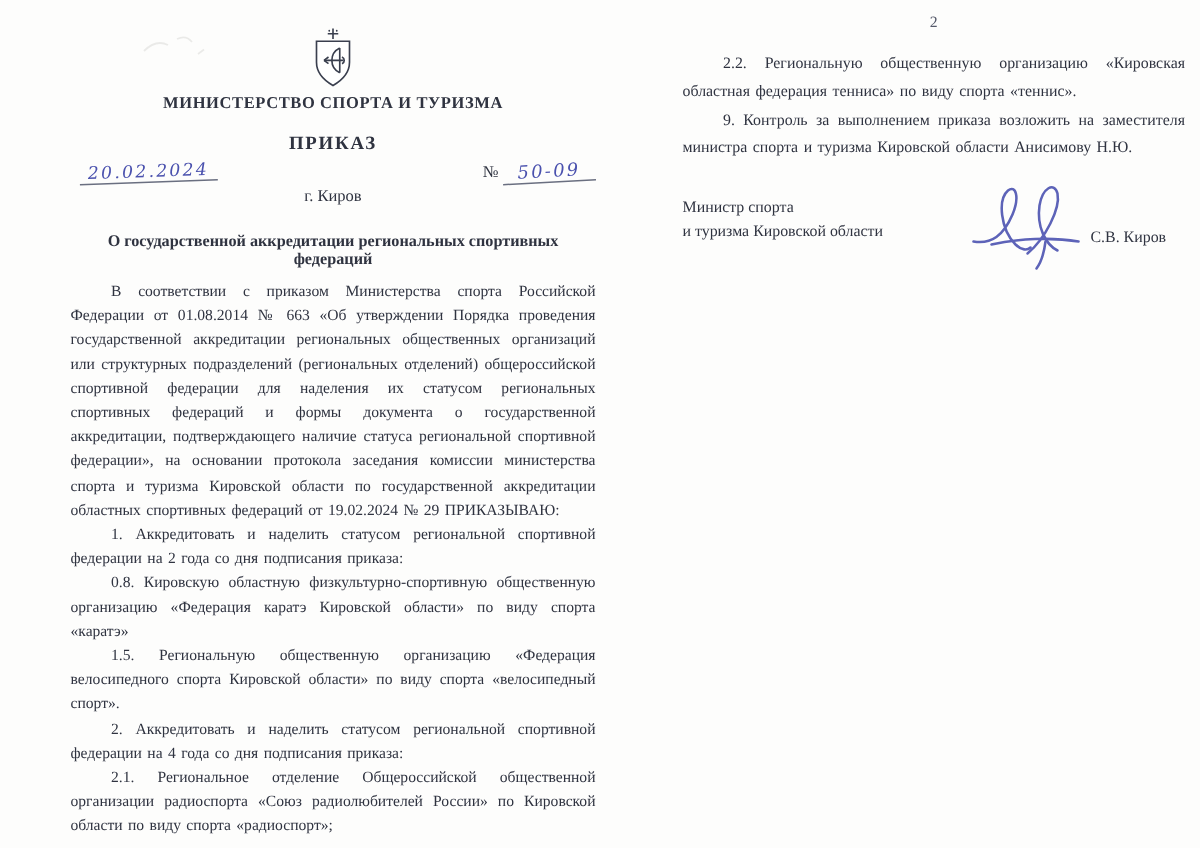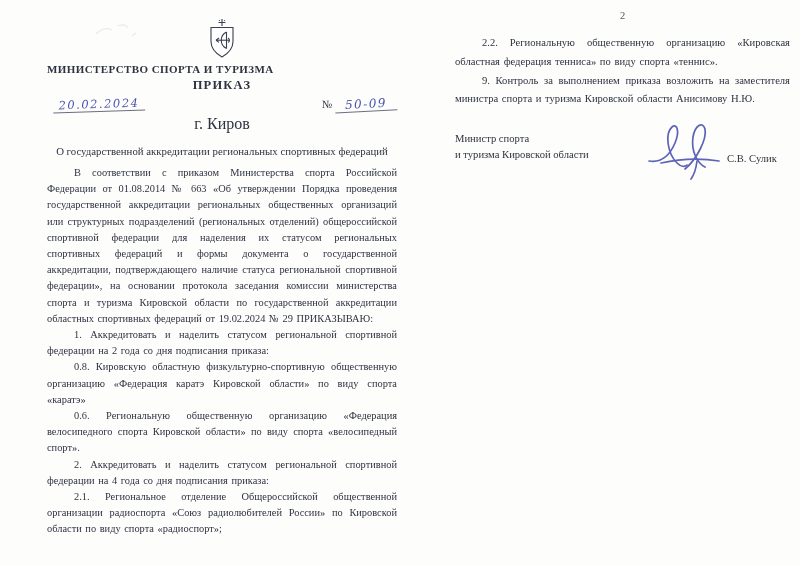--- a/index.html
+++ b/index.html
@@ -16,7 +16,7 @@
   
   #page1 { left: 47px; top: 18px; width: 350px; }
   .emblem-wrap { text-align: center; height: 44px; }
-  .ministry { font-weight: bold; font-size: 11px; line-height: 14px; letter-spacing: .4px; }
+  .ministry { text-align: center; font-weight: bold; font-size: 11px; line-height: 14px; letter-spacing: .4px; }
   .doctype { text-align: center; font-weight: bold; font-size: 12.5px; letter-spacing: 1.2px; margin-top: 2px; }
   .meta-row { position: relative; height: 36px; margin-top: 2px; font-size: 11px; }
   .hand {

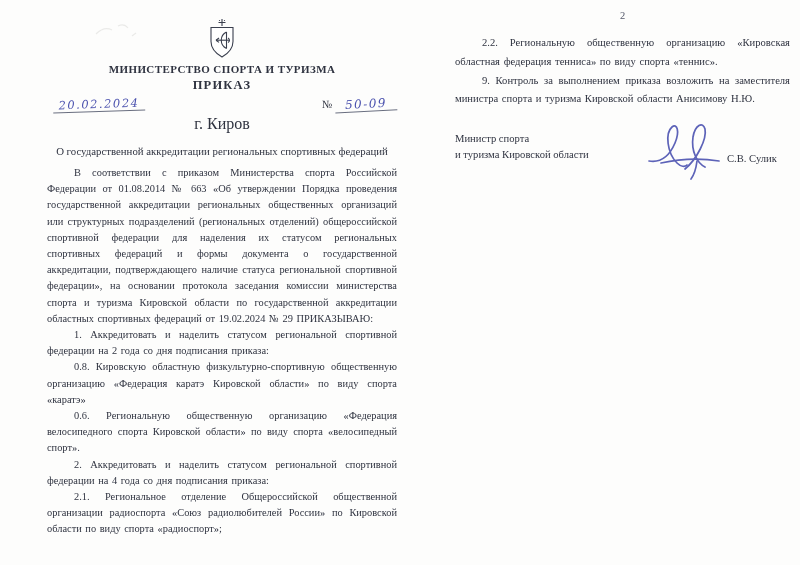--- a/index.html
+++ b/index.html
@@ -17,7 +17,7 @@
   #page1 { left: 47px; top: 18px; width: 350px; }
   .emblem-wrap { text-align: center; height: 44px; }
   .ministry { text-align: center; font-weight: bold; font-size: 11px; line-height: 14px; letter-spacing: .4px; }
-  .doctype { text-align: center; font-weight: bold; font-size: 12.5px; letter-spacing: 1.2px; margin-top: 2px; }
+  .doctype { text-align: center; font-weight: bold; font-size: 12.5px; letter-spacing: 1.2px; margin-top: 12px; }
   .meta-row { position: relative; height: 36px; margin-top: 2px; font-size: 11px; }
   .hand {
     font-family: "DejaVu Serif", serif;

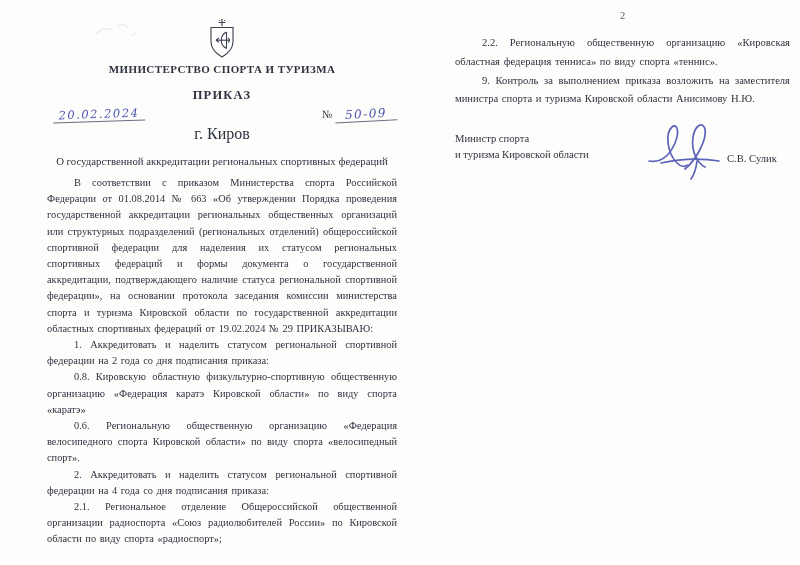--- a/index.html
+++ b/index.html
@@ -39,7 +39,7 @@
     transform: rotate(-3deg);
     font-size: 12px;
   }
-  .city { position: absolute; left: 0; right: 0; top: 20px; text-align: center; font-size: 16px; font-family: Liberation Serif, serif; }
+  .city { position: absolute; left: 0; right: 0; top: 20px; text-align: center; font-size: 11px; font-family: Liberation Serif, serif; }
   .doc-title { font-weight: normal; font-size: 10.8px; text-align: center; margin-top: 14px; }
   .bodytext { margin-top: 8px; }
   .bodytext p, #page2 .bodytext p {

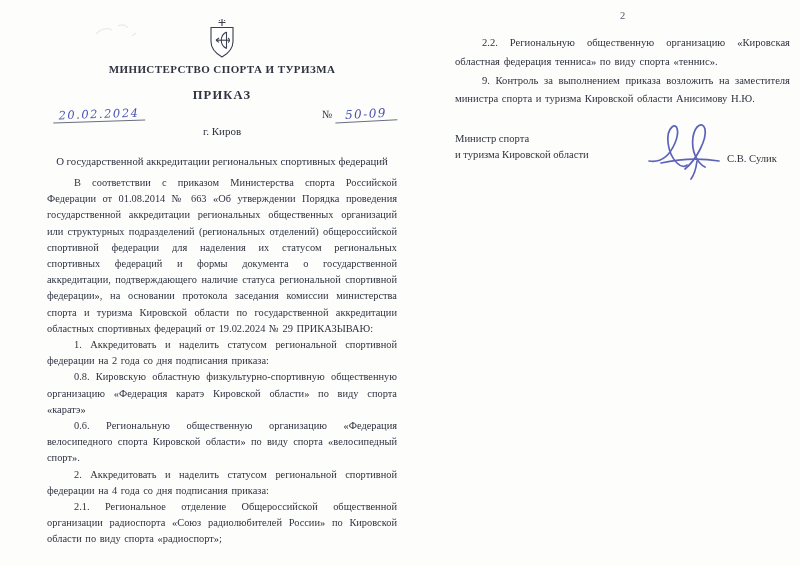--- a/index.html
+++ b/index.html
@@ -40,7 +40,7 @@
     font-size: 12px;
   }
   .city { position: absolute; left: 0; right: 0; top: 20px; text-align: center; font-size: 11px; font-family: Liberation Serif, serif; }
-  .doc-title { font-weight: normal; font-size: 10.8px; text-align: center; margin-top: 14px; }
+  .doc-title { font-weight: bold; font-size: 10.8px; text-align: center; margin-top: 14px; }
   .bodytext { margin-top: 8px; }
   .bodytext p, #page2 .bodytext p {
     margin: 0;

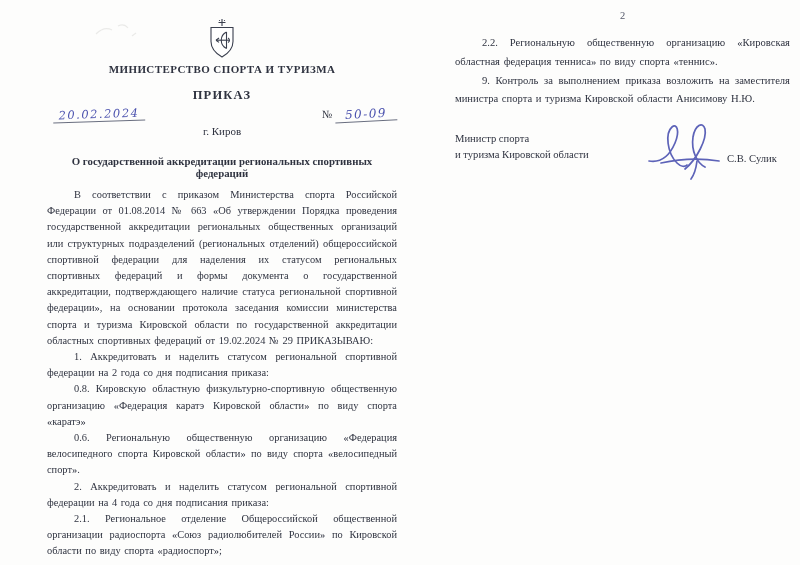--- a/index.html
+++ b/index.html
@@ -140,7 +140,7 @@
       </g>
     </svg>
 
-    <div class="sig-name">С.В. Сулик</div>
+    <div class="sig-name">С.В. Киров</div>
   </div>
 </div>
 

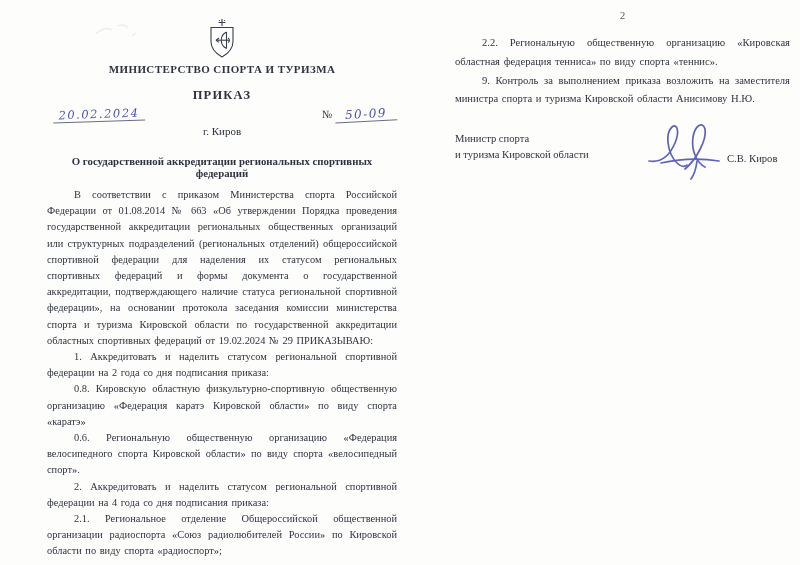--- a/index.html
+++ b/index.html
@@ -112,7 +112,7 @@
     <p>В соответствии с приказом Министерства спорта Российской Федерации от 01.08.2014 № 663 «Об утверждении Порядка проведения государственной аккредитации региональных общественных организаций или структурных подразделений (региональных отделений) общероссийской спортивной федерации для наделения их статусом региональных спортивных федераций и формы документа о государственной аккредитации, подтверждающего наличие статуса региональной спортивной федерации», на основании протокола заседания комиссии министерства спорта и туризма Кировской области по государственной аккредитации областных спортивных федераций от 19.02.2024 № 29 ПРИКАЗЫВАЮ:</p>
     <p>1. Аккредитовать и наделить статусом региональной спортивной федерации на 2 года со дня подписания приказа:</p>
     <p>0.8. Кировскую областную физкультурно-спортивную общественную организацию «Федерация каратэ Кировской области» по виду спорта «каратэ»</p>
-    <p>0.6. Региональную общественную организацию «Федерация велосипедного спорта Кировской области» по виду спорта «велосипедный спорт».</p>
+    <p>1.5. Региональную общественную организацию «Федерация велосипедного спорта Кировской области» по виду спорта «велосипедный спорт».</p>
     <p>2. Аккредитовать и наделить статусом региональной спортивной федерации на 4 года со дня подписания приказа:</p>
     <p>2.1. Региональное отделение Общероссийской общественной организации радиоспорта «Союз радиолюбителей России» по Кировской области по виду спорта «радиоспорт»;</p>
   </div>

